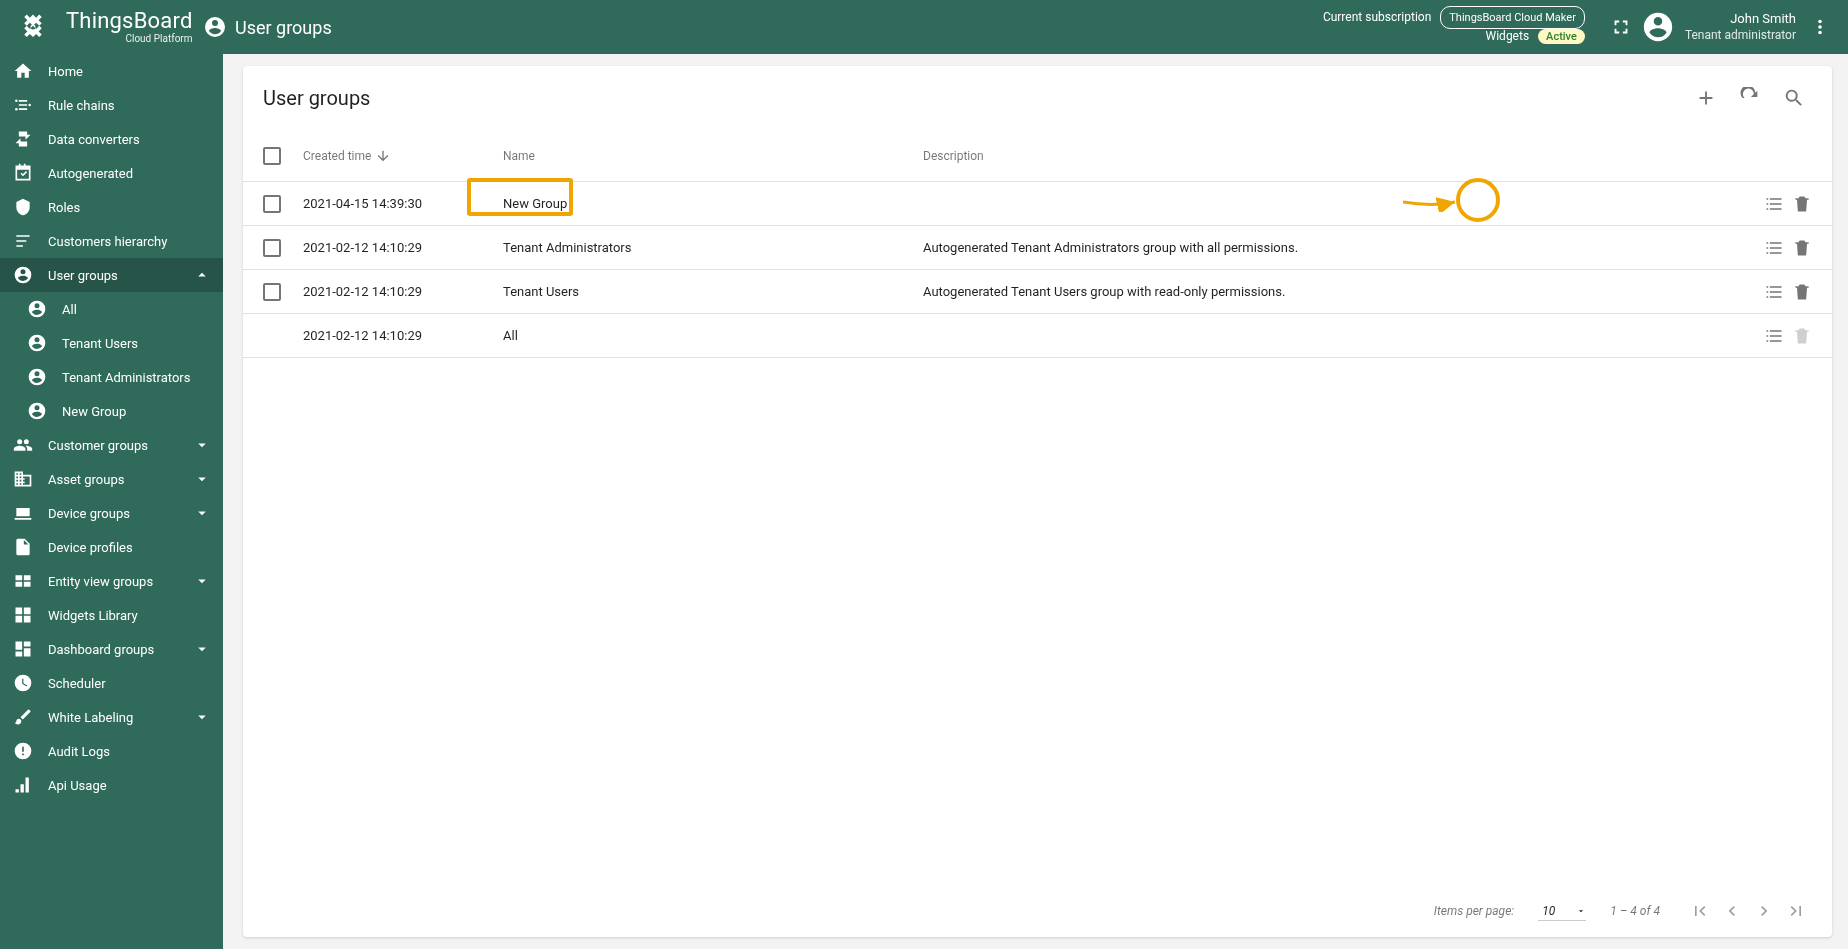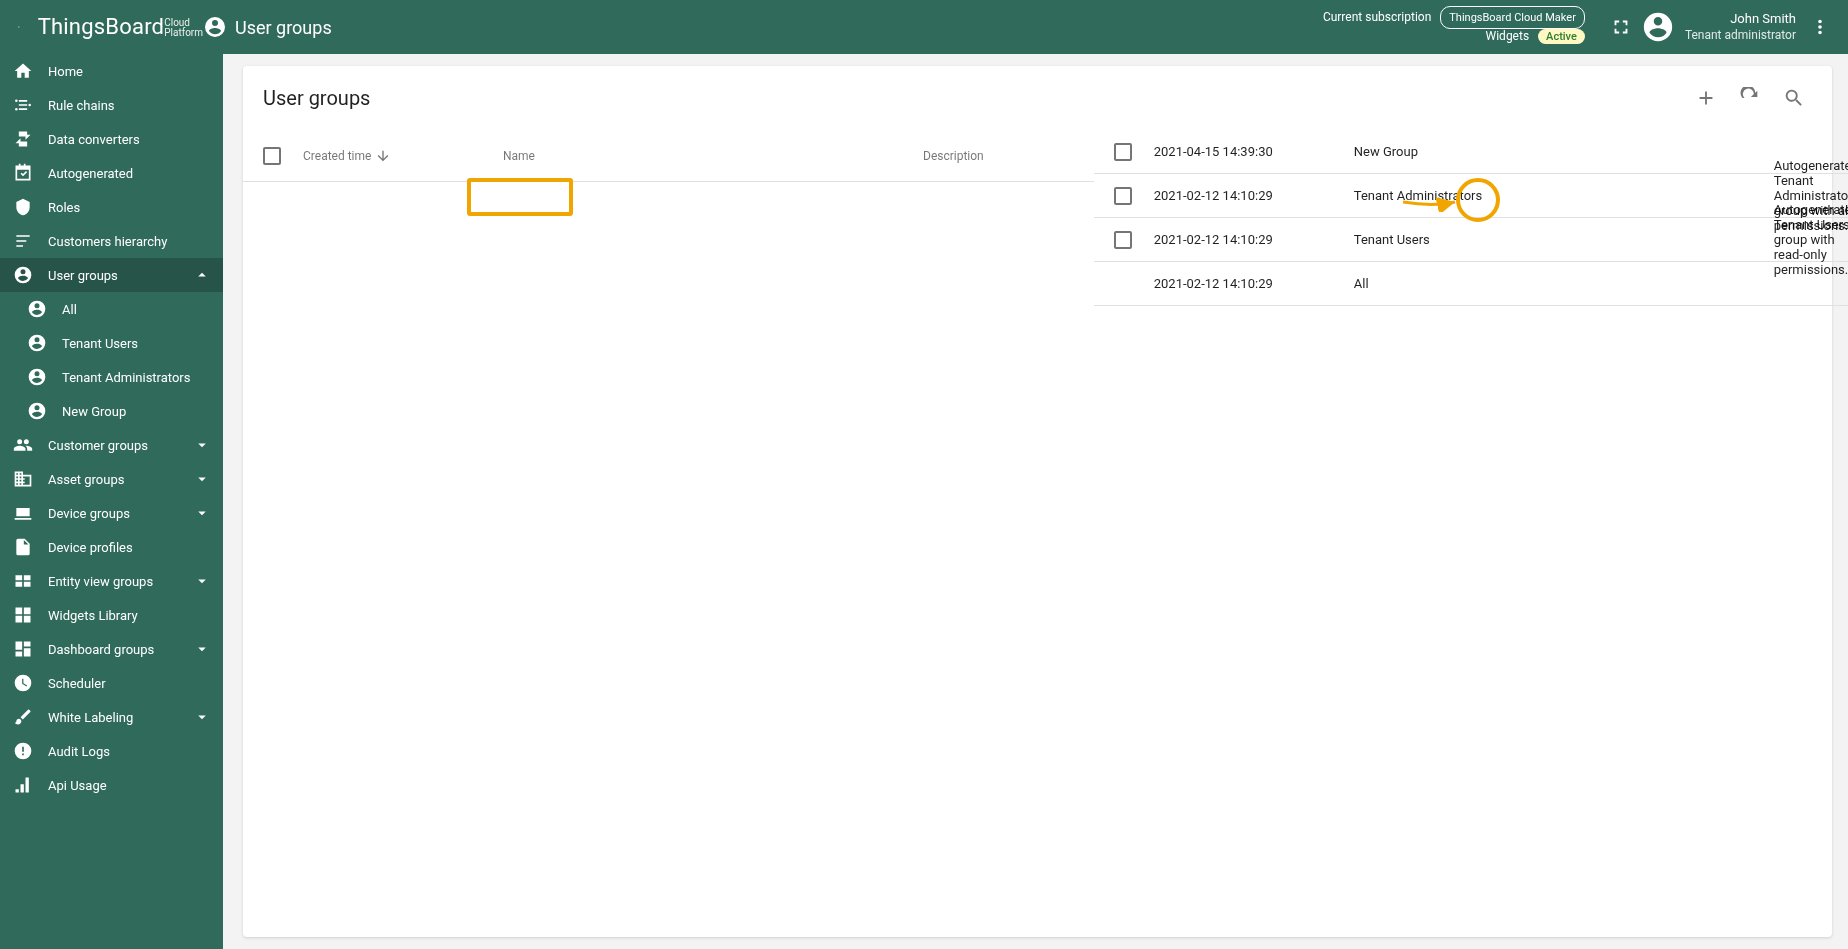--- a/index.html
+++ b/index.html
@@ -22,7 +22,7 @@
   .toolbar { height:54px; background: var(--tb-green); display:flex; align-items:center; color:#fff; padding:0 8px; flex-shrink:0; }
   .logo-block { width:195px; display:flex; align-items:center; padding-left:10px; }
   .logo-svg { fill:#fff; }
-  .logo-text { display:flex; flex-direction:row; margin-left:18px; line-height:1; }
+  .logo-text { display:flex; flex-direction:column; margin-left:18px; line-height:1; }
   .logo-text .t { font-size:22px; font-weight:400; letter-spacing:0.2px; }
   .logo-text .s { font-size:10px; align-self:flex-end; opacity:0.9; margin-top:2px; }
   .tb-title { display:flex; align-items:center; gap:8px; font-size:18px; }

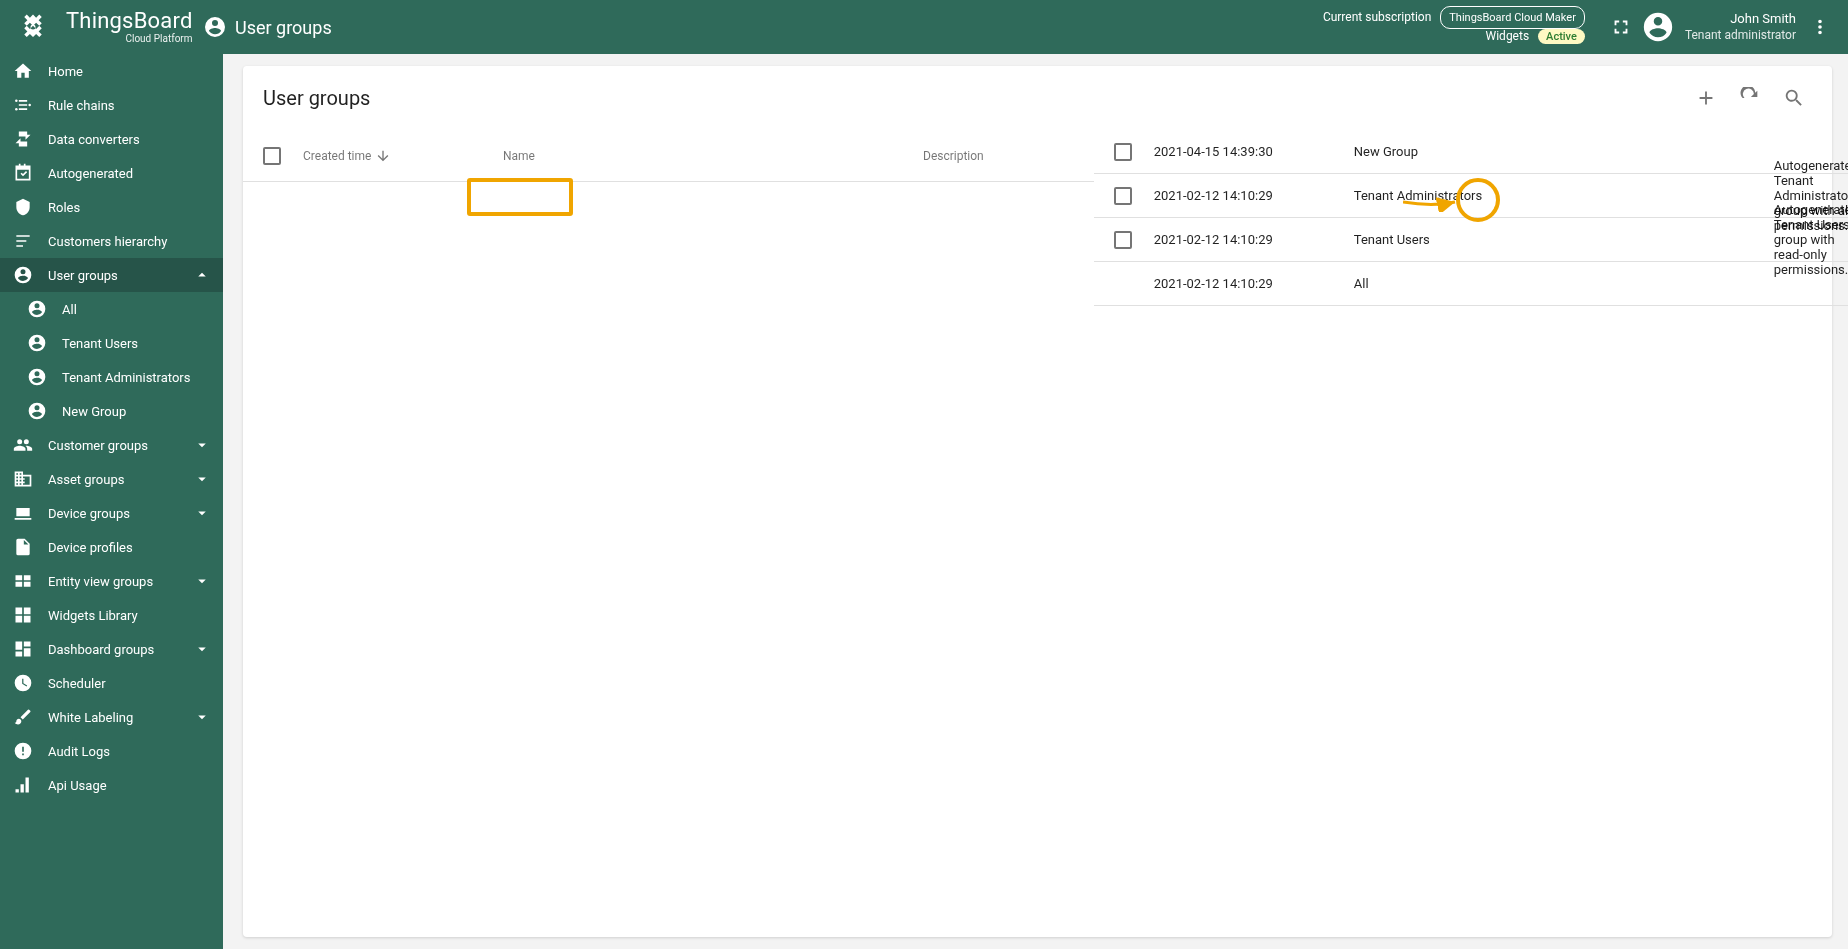--- a/index.html
+++ b/index.html
@@ -75,7 +75,7 @@
   .pagination { margin-top:auto; height:52px; display:flex; align-items:center; justify-content:flex-end; padding:0 20px; font-size:12px; color:var(--muted); gap:24px;font-style:italic; }
   .pagination .sel { display:flex; align-items:center; gap:6px; border-bottom:1px solid #ccc; padding:2px 0 2px 4px; width:48px; justify-content:space-between; color:rgba(0,0,0,0.87); }
   .pagination .pbtn { width:32px; height:32px; display:flex; align-items:center; justify-content:center; color:var(--muted2); cursor:pointer; }
-  .content-wrap { position:relative; flex:1; display:flex; flex-direction:row; }
+  .content-wrap { position:relative; flex:1; display:flex; flex-direction:column; }
   svg { display:block; }
 </style>
 </head>

